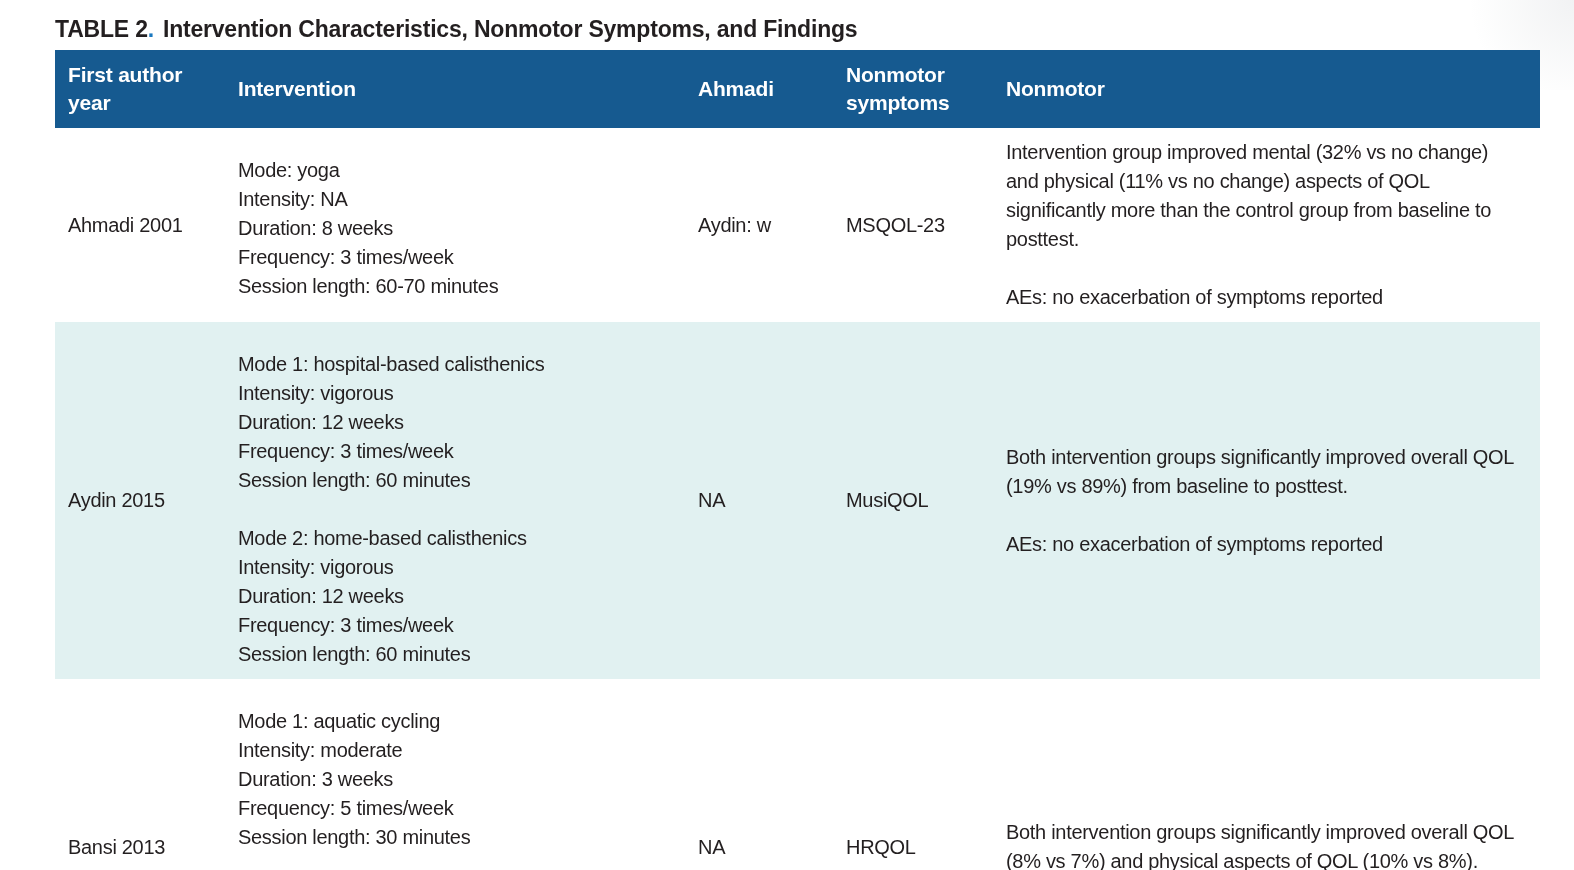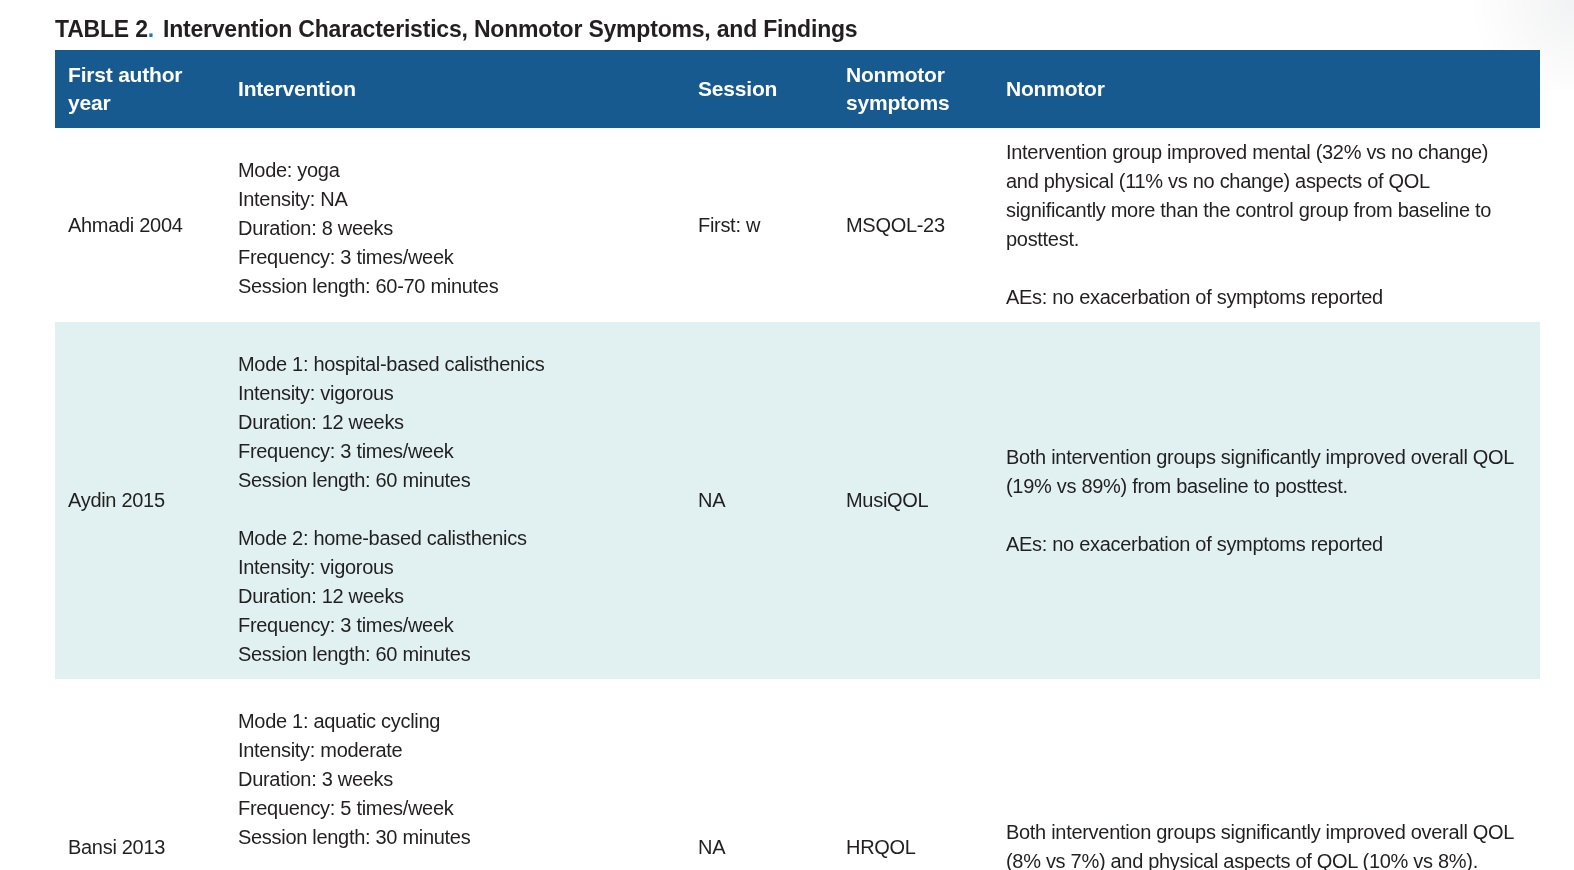--- a/index.html
+++ b/index.html
@@ -112,7 +112,7 @@
         <th>First author
 year</th>
         <th>Intervention</th>
-        <th>Session</th>
+        <th>Ahmadi</th>
         <th>Nonmotor
 symptoms</th>
         <th>Nonmotor</th>

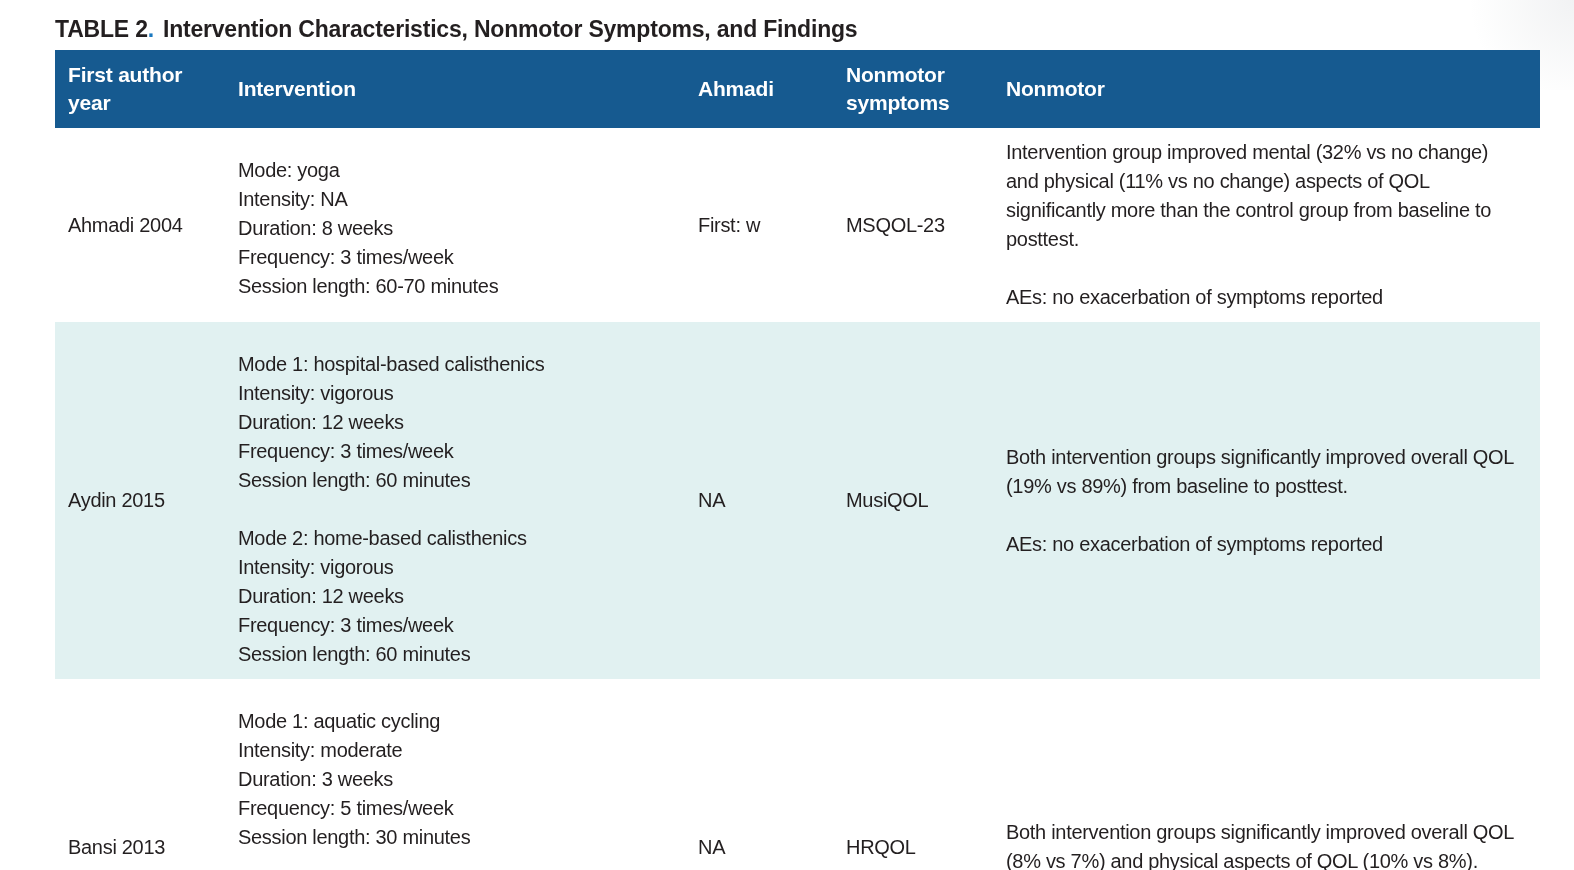--- a/index.html
+++ b/index.html
@@ -120,7 +120,7 @@
     </thead>
     <tbody>
       <tr class="body-row-1">
-        <td class="cell-author">Ahmadi 2004</td>
+        <td class="cell-author">Ahmadi 2001</td>
         <td class="cell-intervention">Mode: yoga
 Intensity: NA
 Duration: 8 weeks

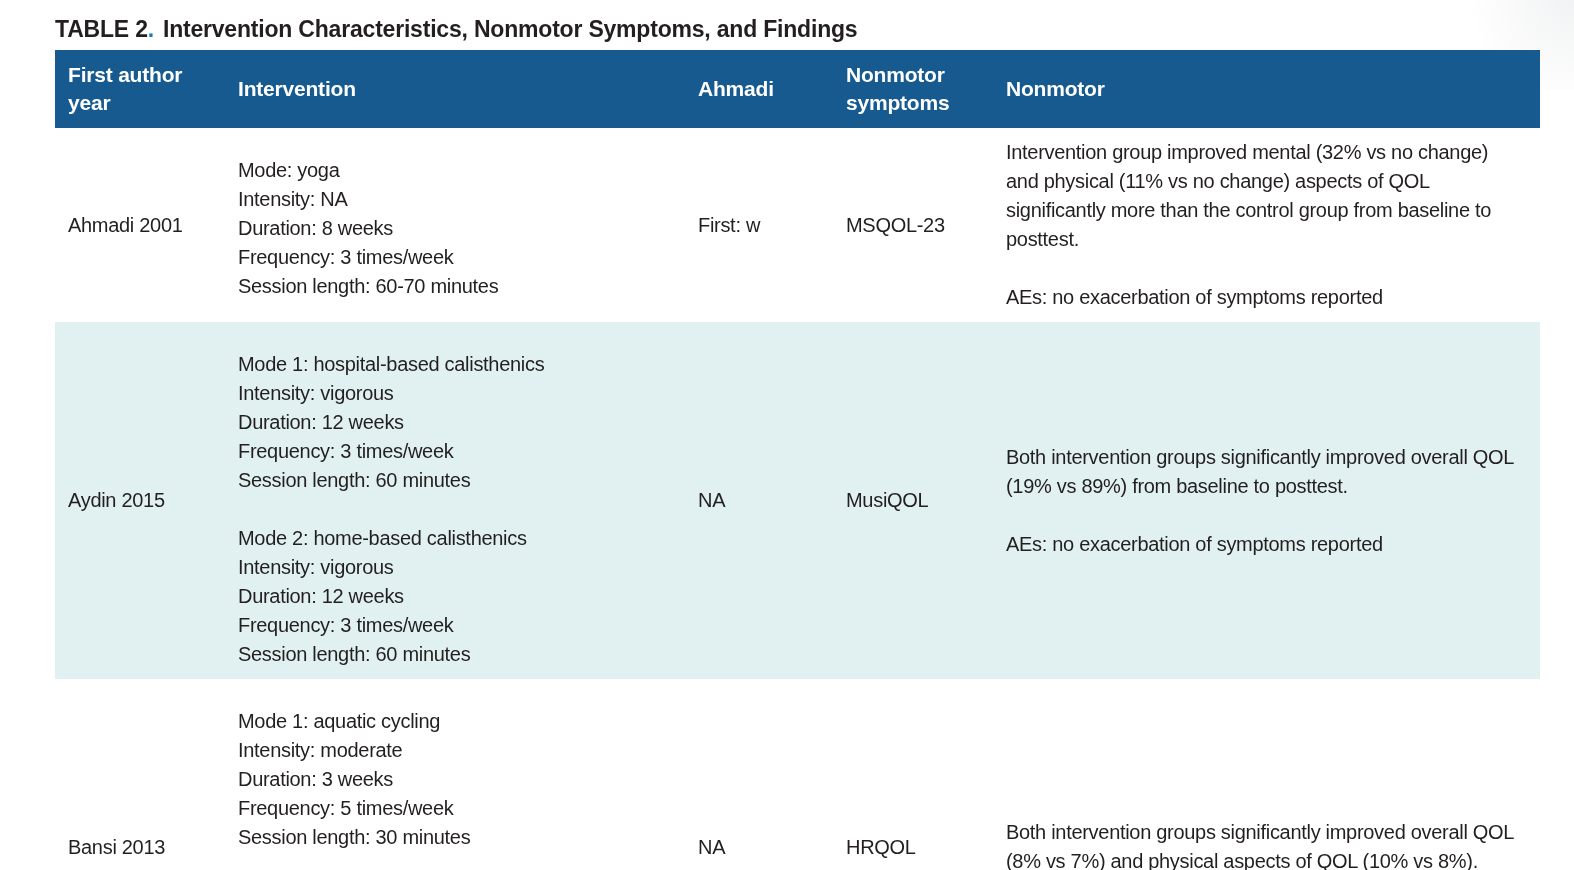--- a/index.html
+++ b/index.html
@@ -126,7 +126,7 @@
 Duration: 8 weeks
 Frequency: 3 times/week
 Session length: 60-70 minutes</td>
-        <td class="cell-control">First: w</td>
+        <td class="cell-control">Aydin: w</td>
         <td class="cell-nonmotor">MSQOL-23</td>
         <td class="cell-findings">Intervention group improved mental (32% vs no change) and physical (11% vs no change) aspects of QOL significantly more than the control group from baseline to posttest.
 

